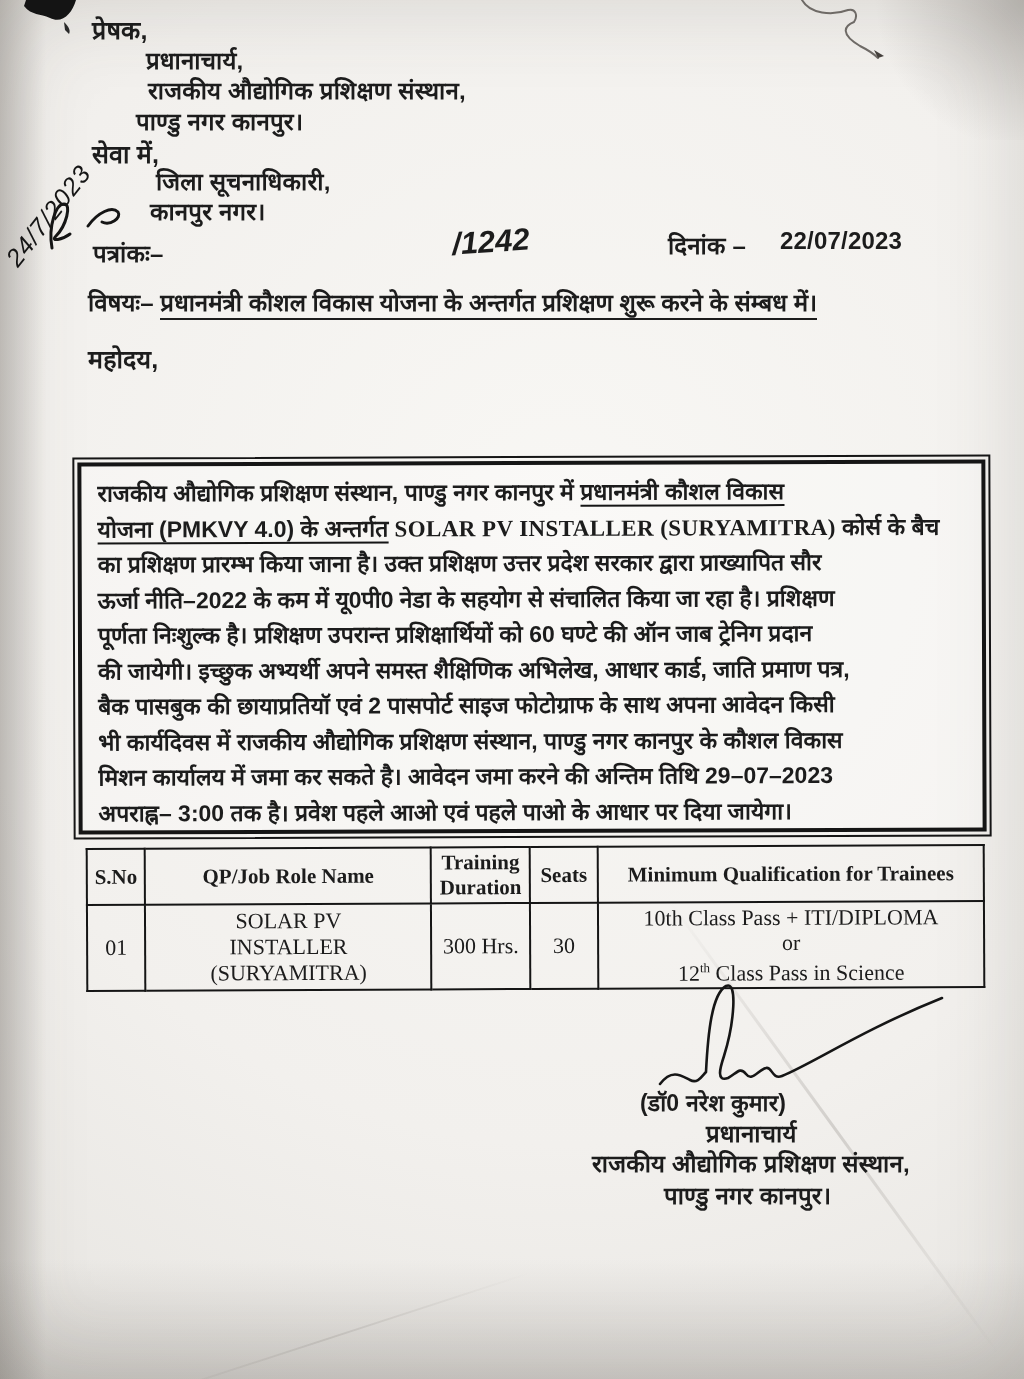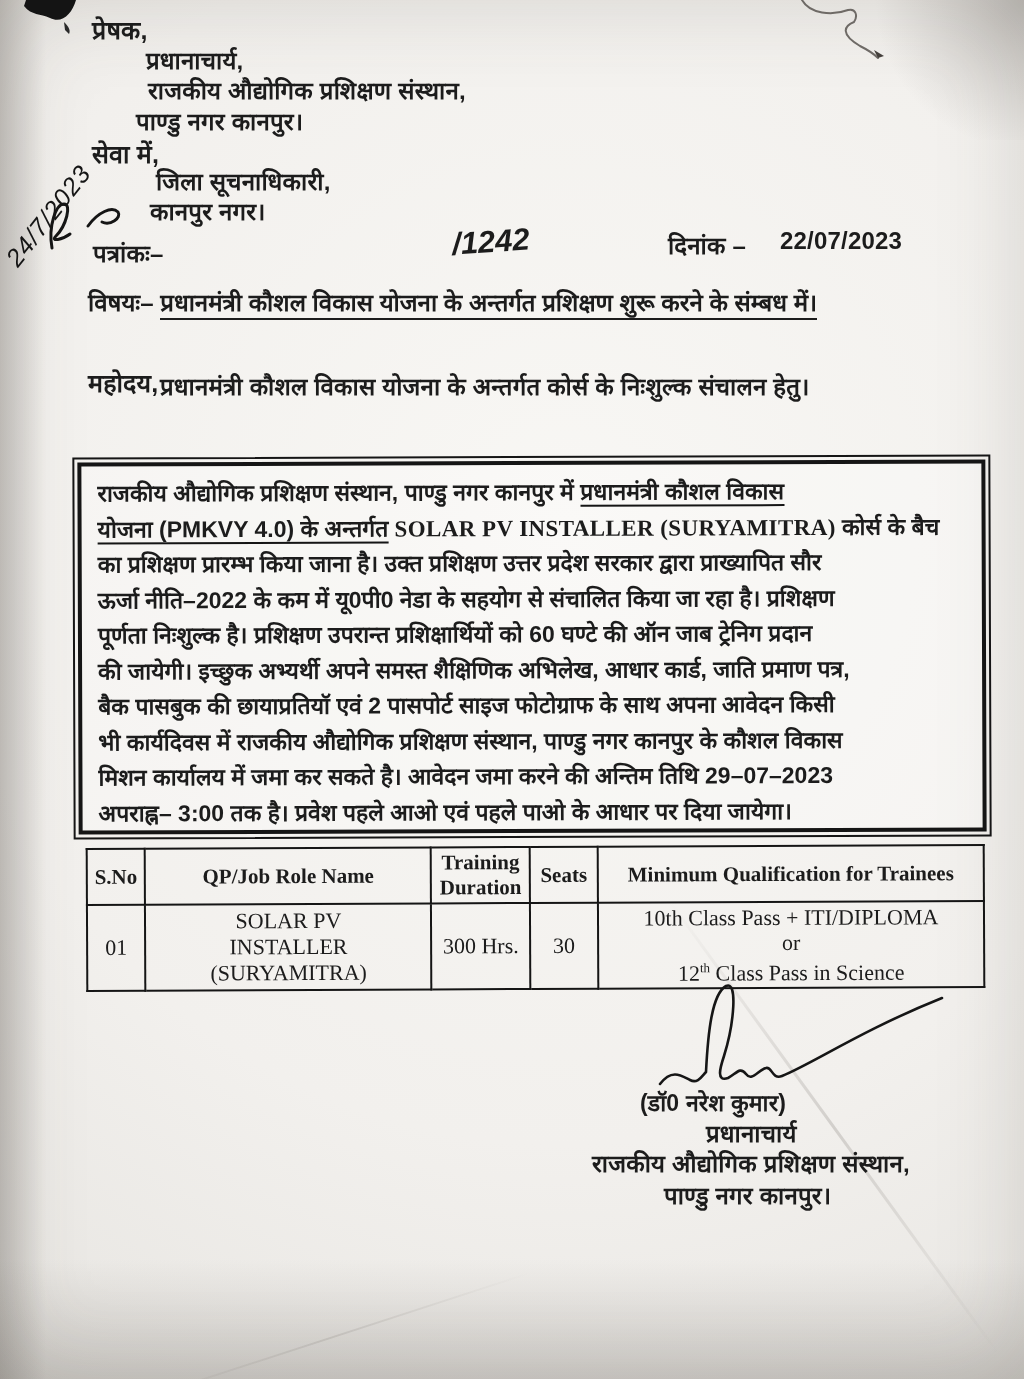--- a/index.html
+++ b/index.html
@@ -107,7 +107,7 @@
     <span class="u2">प्रधानमंत्री कौशल विकास योजना के अन्तर्गत प्रशिक्षण शुरू करने के संम्बध में।</span>
   </div>
 
-  <div class="abs dev" style="left:88px;  top:341px; font-size:25px;margin-top:24px;">महोदय,</div>
+  <div class="abs dev" style="left:88px;  top:341px; font-size:25px;">महोदय,</div>
   <div class="abs dev" style="left:160px; top:369px; font-size:24px;">प्रधानमंत्री कौशल विकास योजना के अन्तर्गत कोर्स के निःशुल्क संचालन हेतु।</div>
 
 

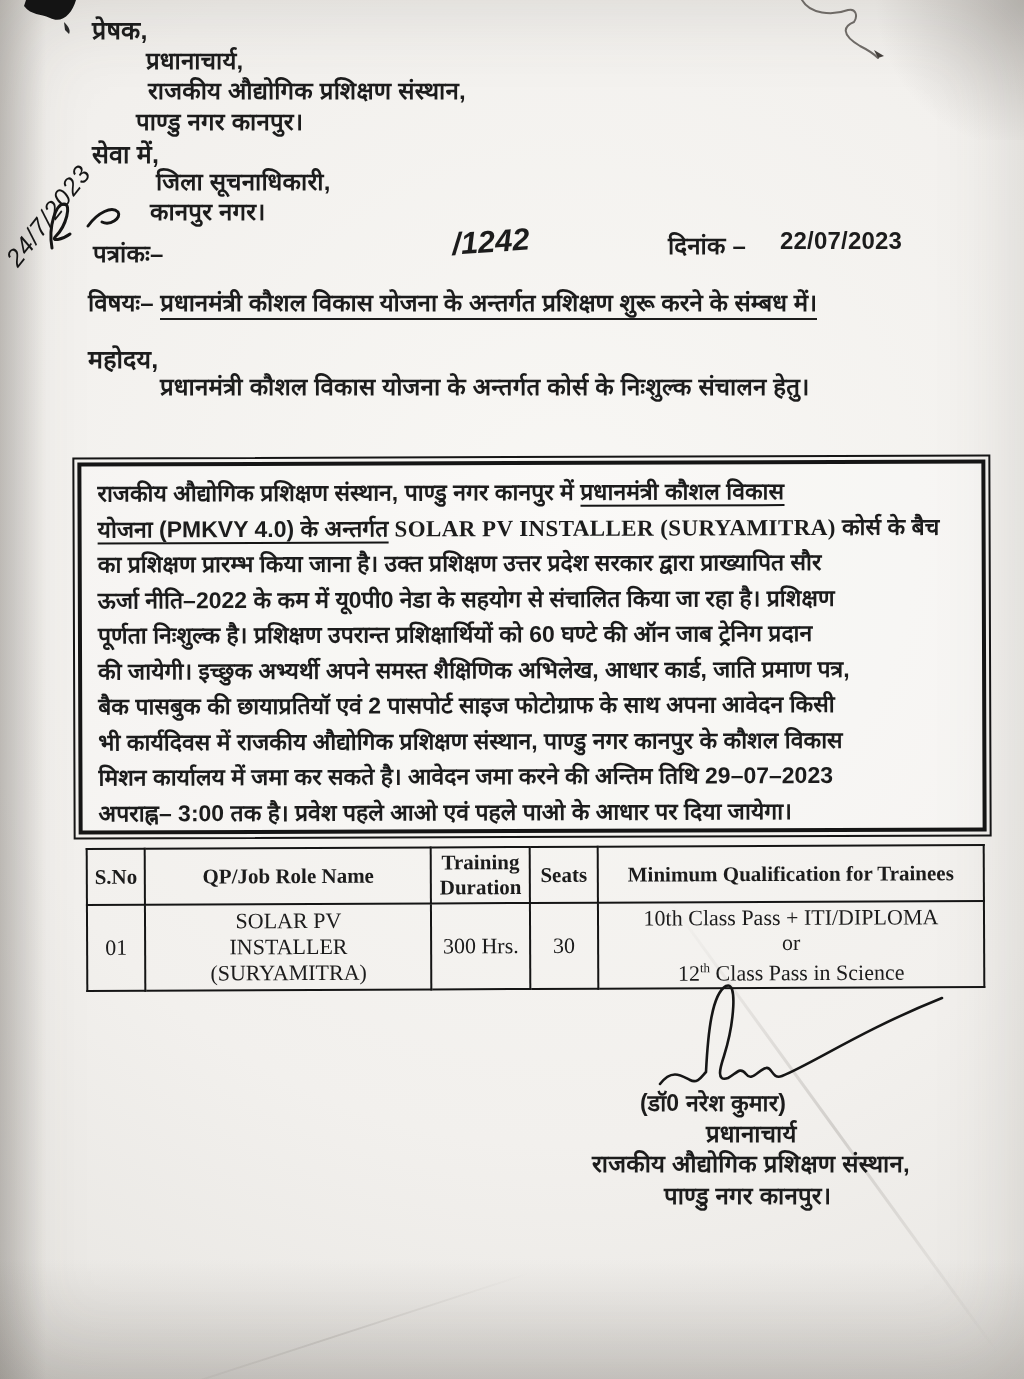--- a/index.html
+++ b/index.html
@@ -108,7 +108,6 @@
   </div>
 
   <div class="abs dev" style="left:88px;  top:341px; font-size:25px;">महोदय,</div>
-  <div class="abs dev" style="left:160px; top:369px; font-size:24px;">प्रधानमंत्री कौशल विकास योजना के अन्तर्गत कोर्स के निःशुल्क संचालन हेतु।</div>
 
 
   <div class="notice">

